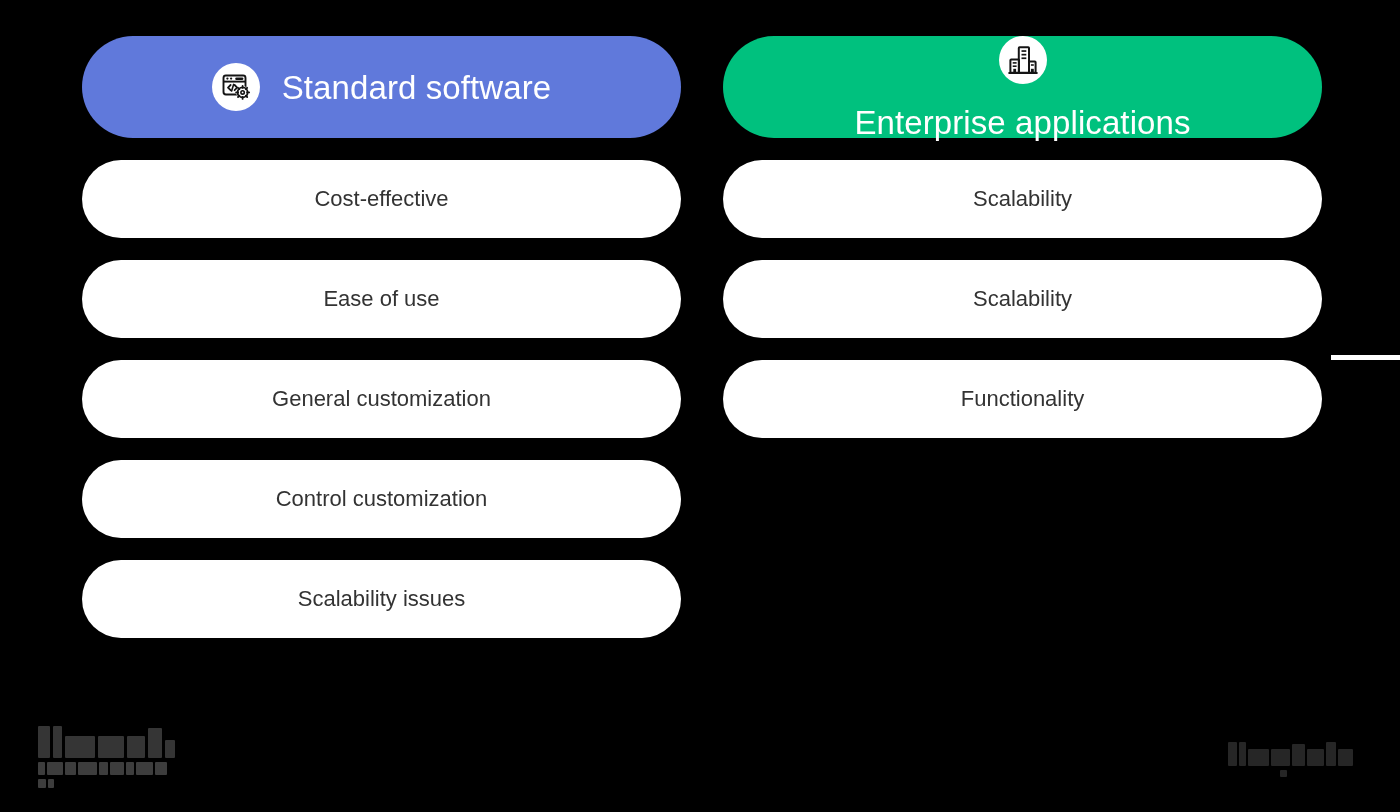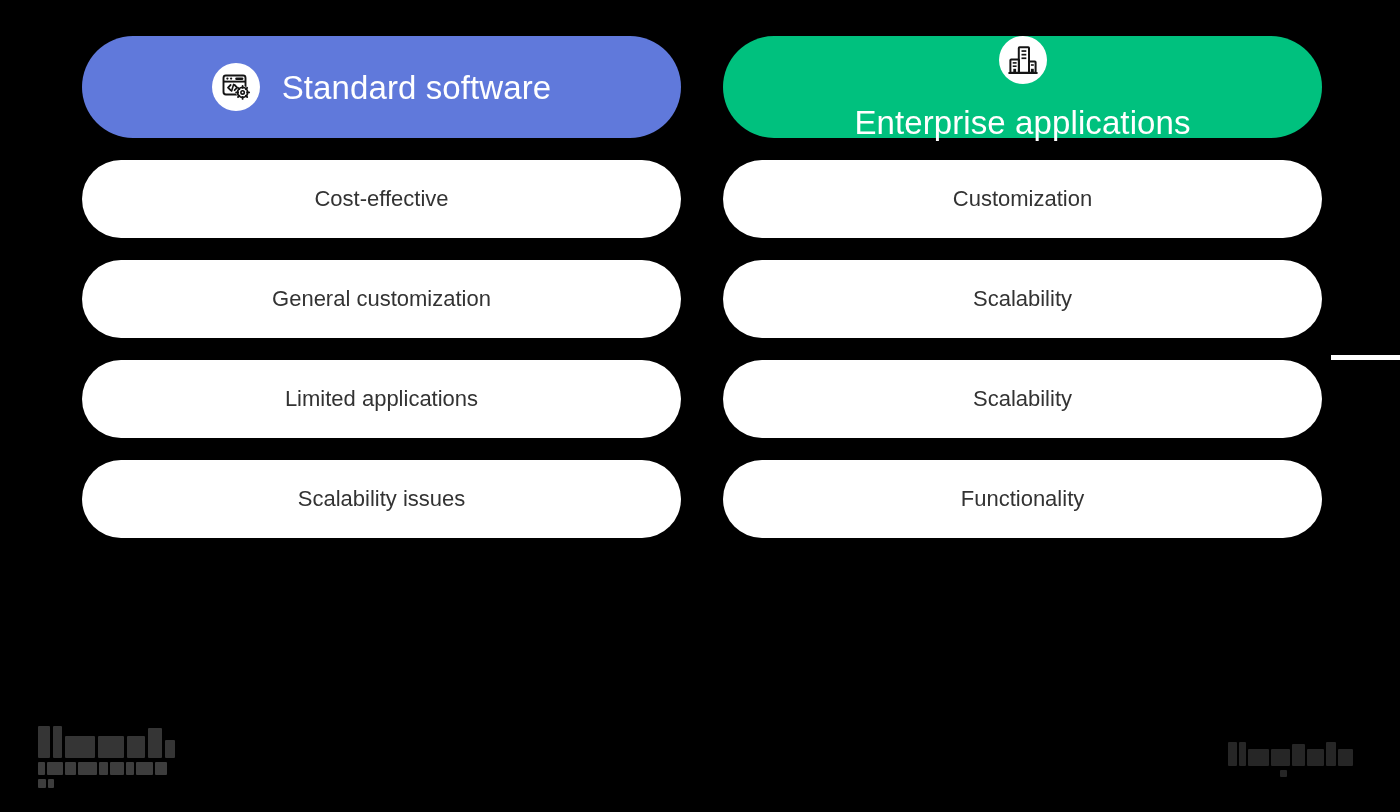--- a/index.html
+++ b/index.html
@@ -212,9 +212,6 @@
       </div>
 
       <div class="item-pill">
-        <span class="item-label">Customization</span>
-      </div>
-      <div class="item-pill">
         <span class="item-label">Scalability</span>
       </div>
       <div class="item-pill">

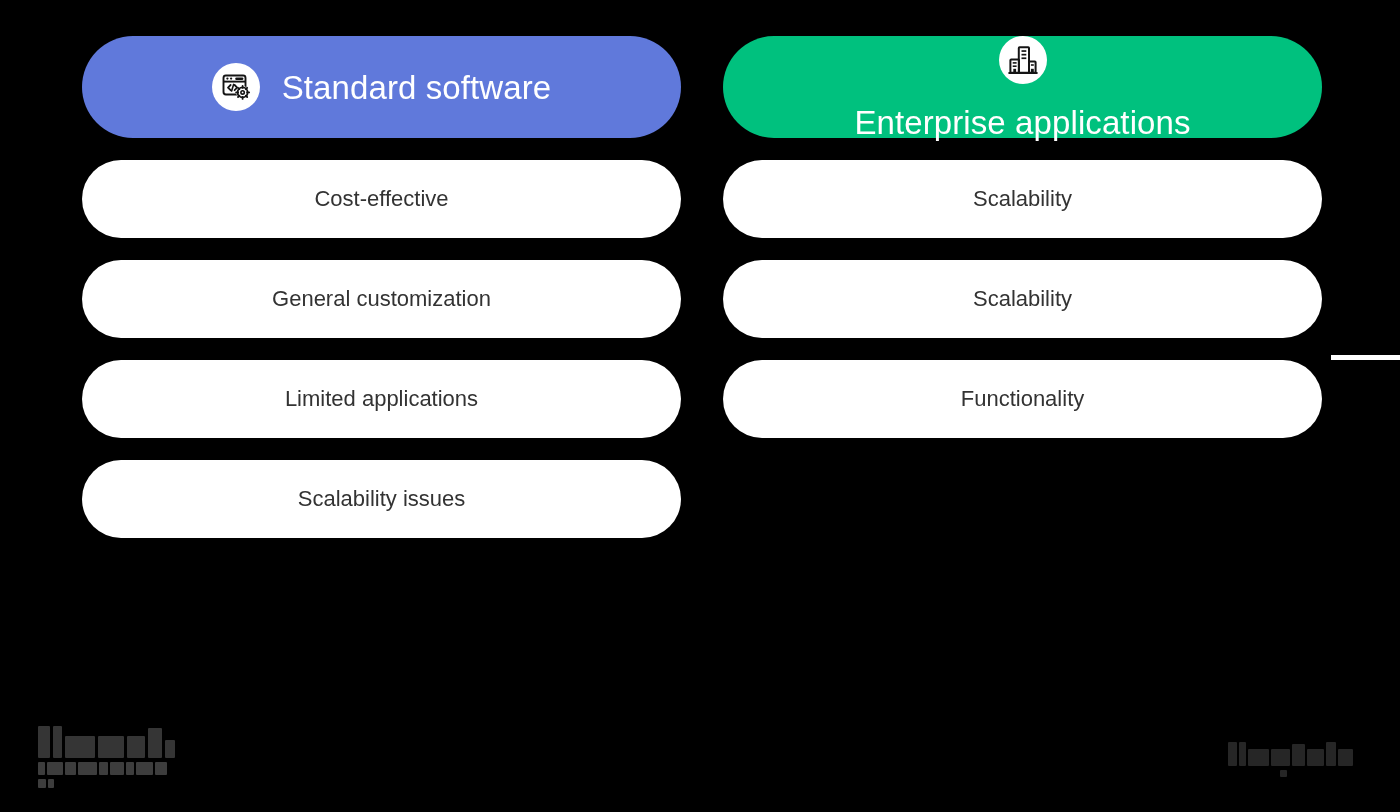--- a/index.html
+++ b/index.html
@@ -171,6 +171,9 @@
         <span class="item-label">Cost-effective</span>
       </div>
       <div class="item-pill">
+        <span class="item-label">Ease of use</span>
+      </div>
+      <div class="item-pill">
         <span class="item-label">General customization</span>
       </div>
       <div class="item-pill">

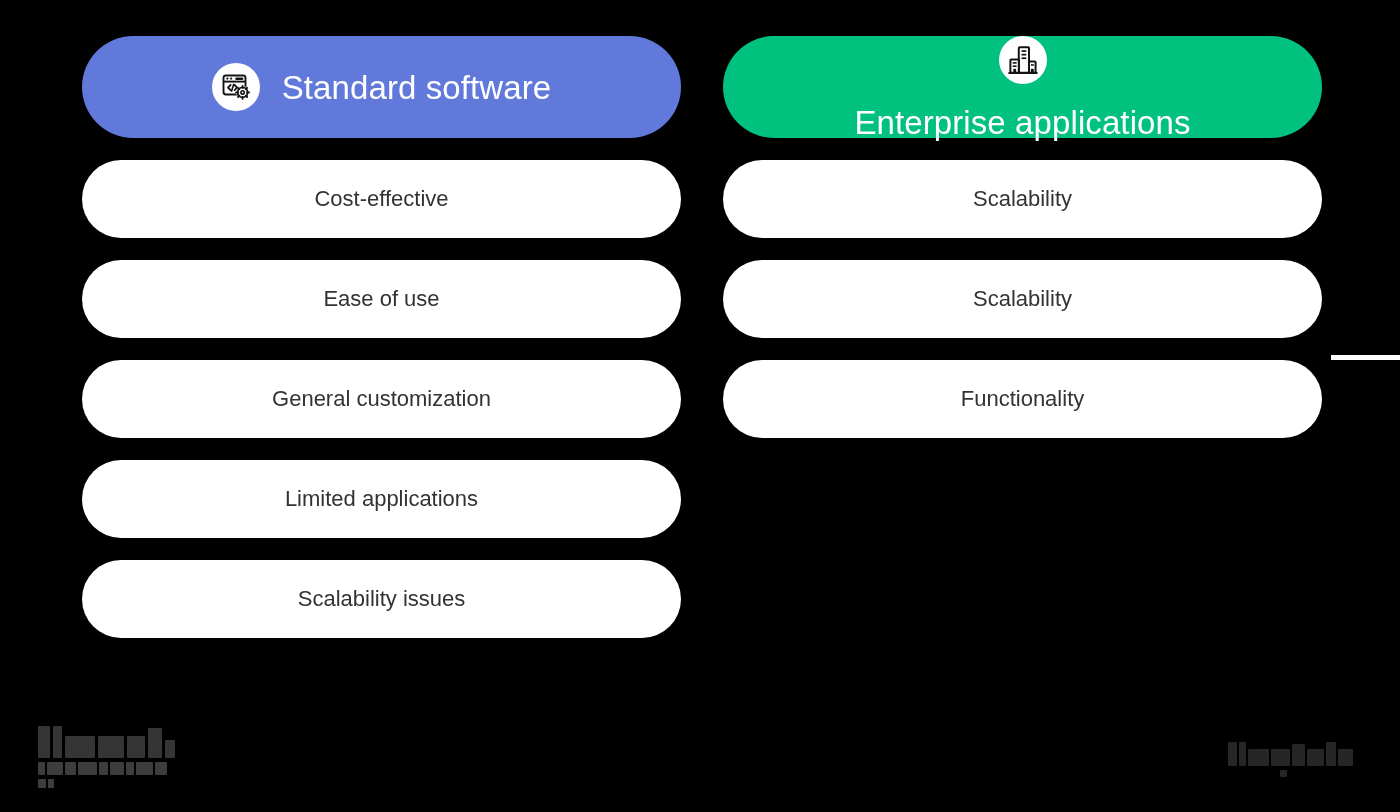--- a/index.html
+++ b/index.html
@@ -177,7 +177,7 @@
         <span class="item-label">General customization</span>
       </div>
       <div class="item-pill">
-        <span class="item-label">Limited applications</span>
+        <span class="item-label">Control customization</span>
       </div>
       <div class="item-pill">
         <span class="item-label">Scalability issues</span>

